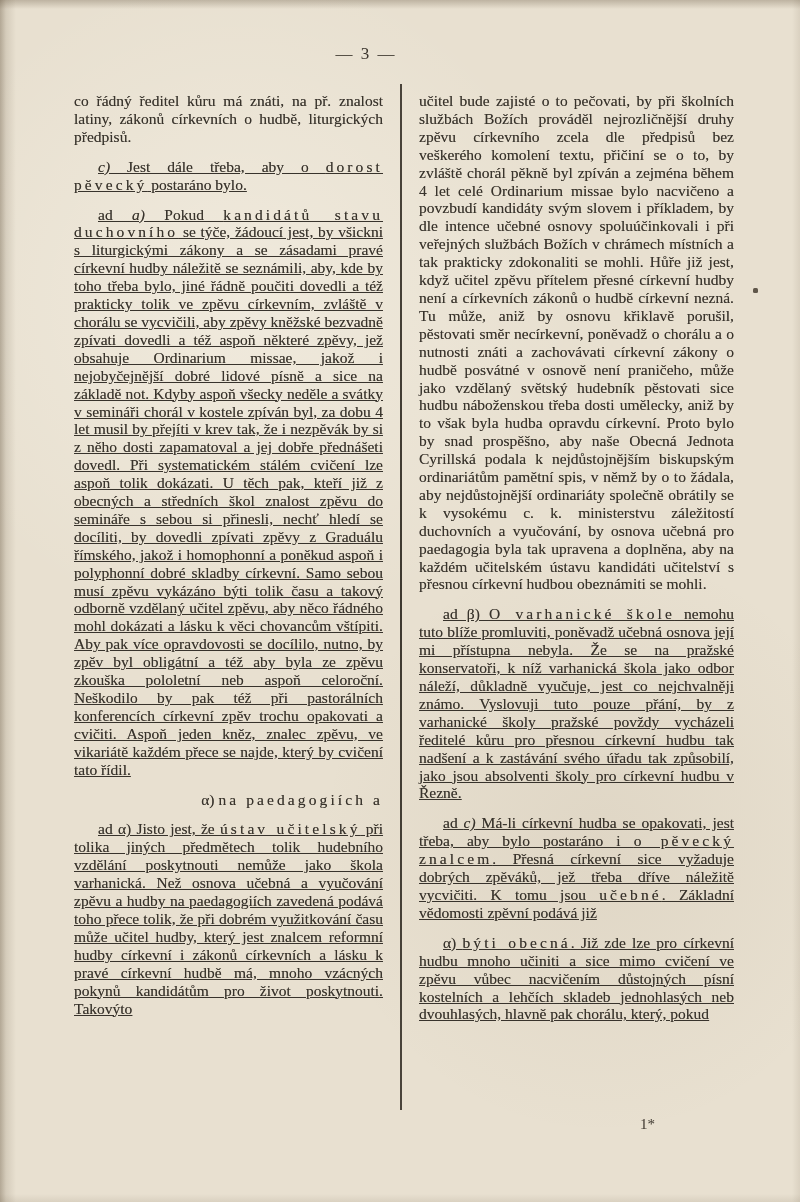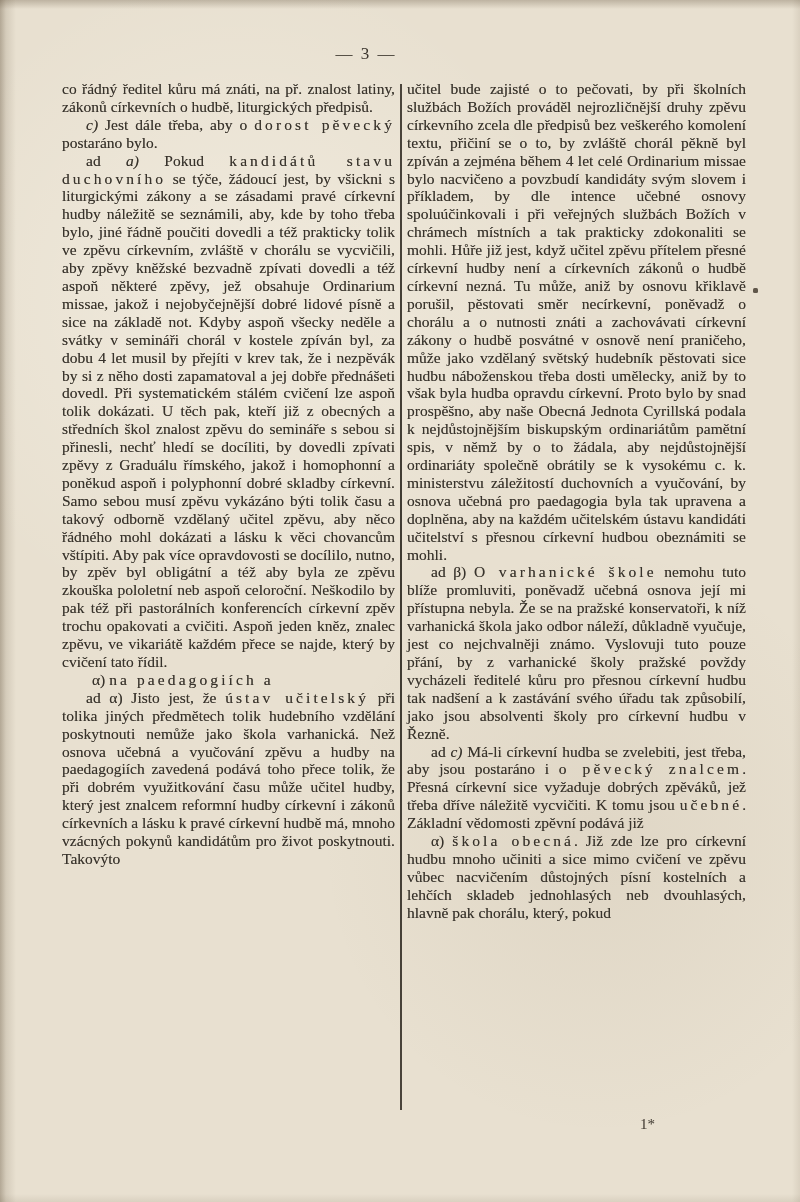--- a/index.html
+++ b/index.html
@@ -56,7 +56,7 @@
     background: linear-gradient(180deg, #4a443b 0%, #3e3930 50%, #4a443b 100%);
     flex: 0 0 auto;
   }
-  .para { margin: 0; }
+  .para { margin: 12px; }
   .para.indent { text-indent: 24px; }
   .para.list   { padding-left: 30px; text-indent: 0; text-align: left; font-family: Liberation Serif, serif; }
   .it { font-style: italic; }

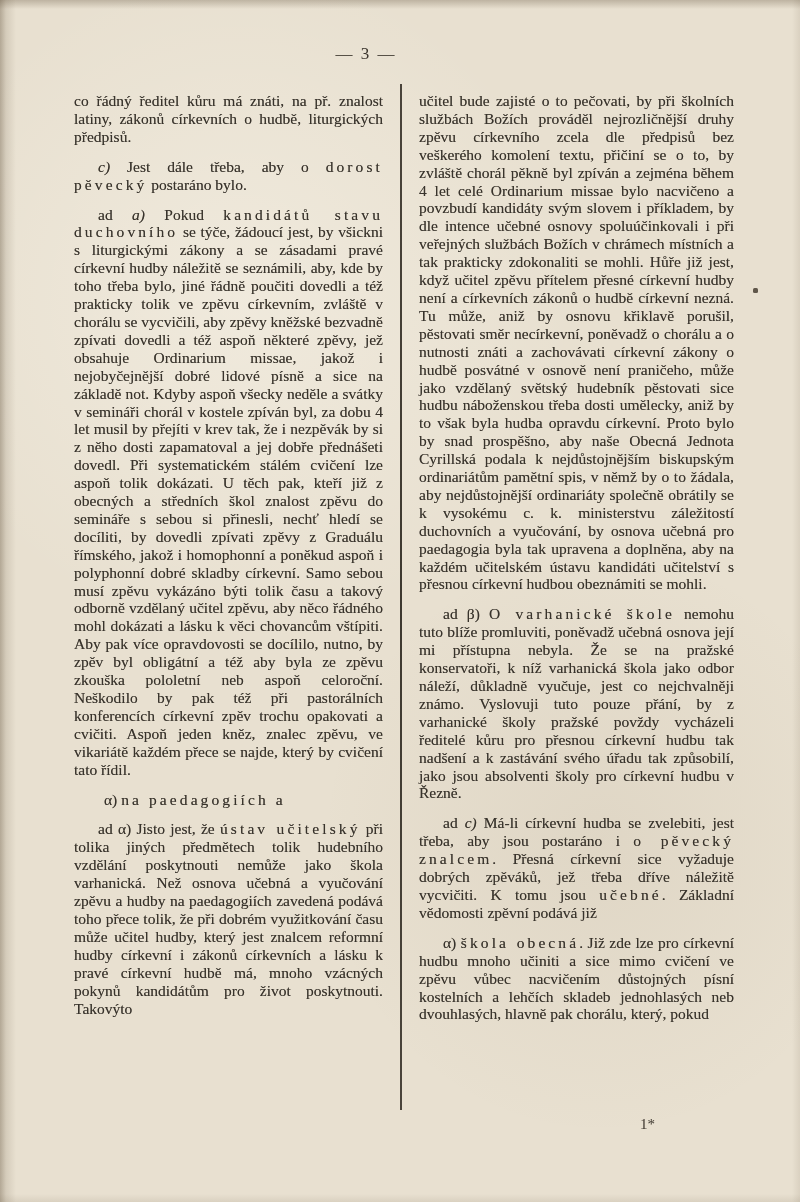--- a/index.html
+++ b/index.html
@@ -57,7 +57,7 @@
     flex: 0 0 auto;
   }
   .para { margin: 12px; }
-  .para.indent { text-indent: 24px; }
+  .para.indent { text-indent: 24px; text-decoration: underline; }
   .para.list   { padding-left: 30px; text-indent: 0; text-align: left; font-family: Liberation Serif, serif; }
   .it { font-style: italic; }
   .spaced { letter-spacing: 0.2em; }

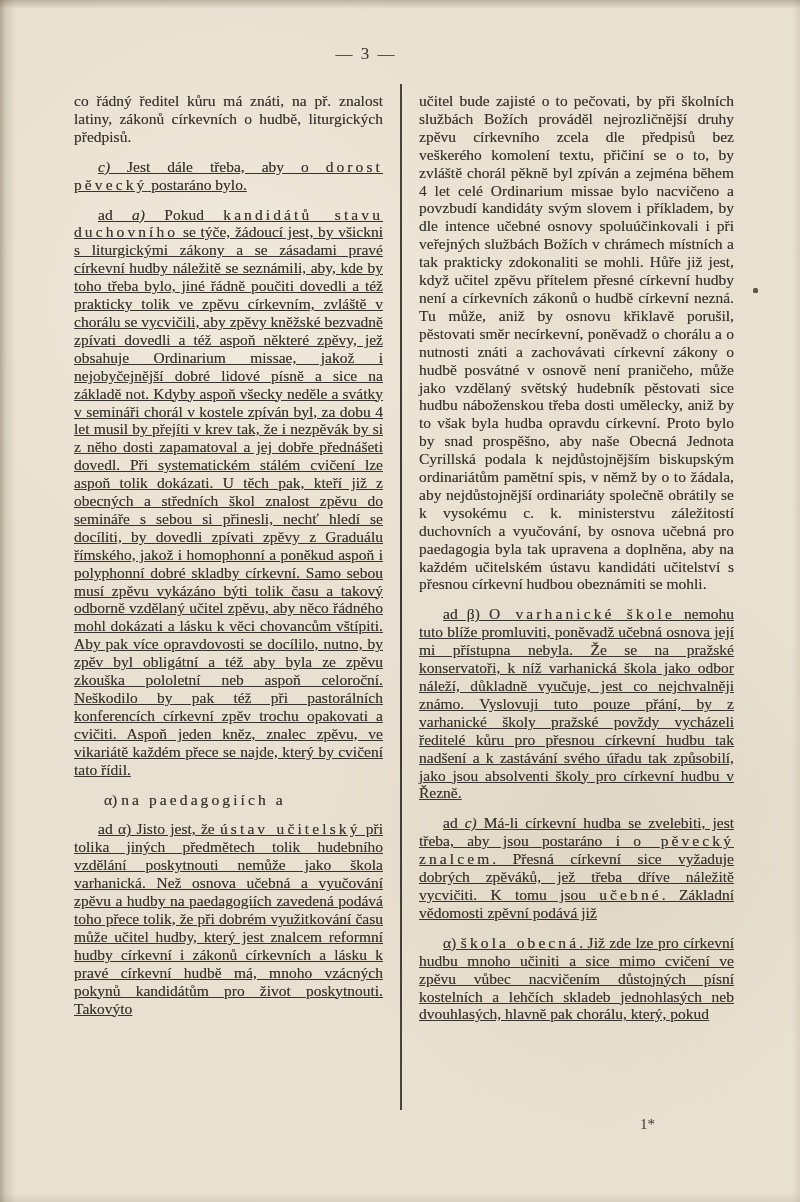--- a/index.html
+++ b/index.html
@@ -58,7 +58,7 @@
   }
   .para { margin: 12px; }
   .para.indent { text-indent: 24px; text-decoration: underline; }
-  .para.list   { padding-left: 30px; text-indent: 0; text-align: left; font-family: Liberation Serif, serif; }
+  .para.list   { padding-left: 30px; text-indent: 0; text-align: right; font-family: Liberation Serif, serif; }
   .it { font-style: italic; }
   .spaced { letter-spacing: 0.2em; }
   .signature-mark {

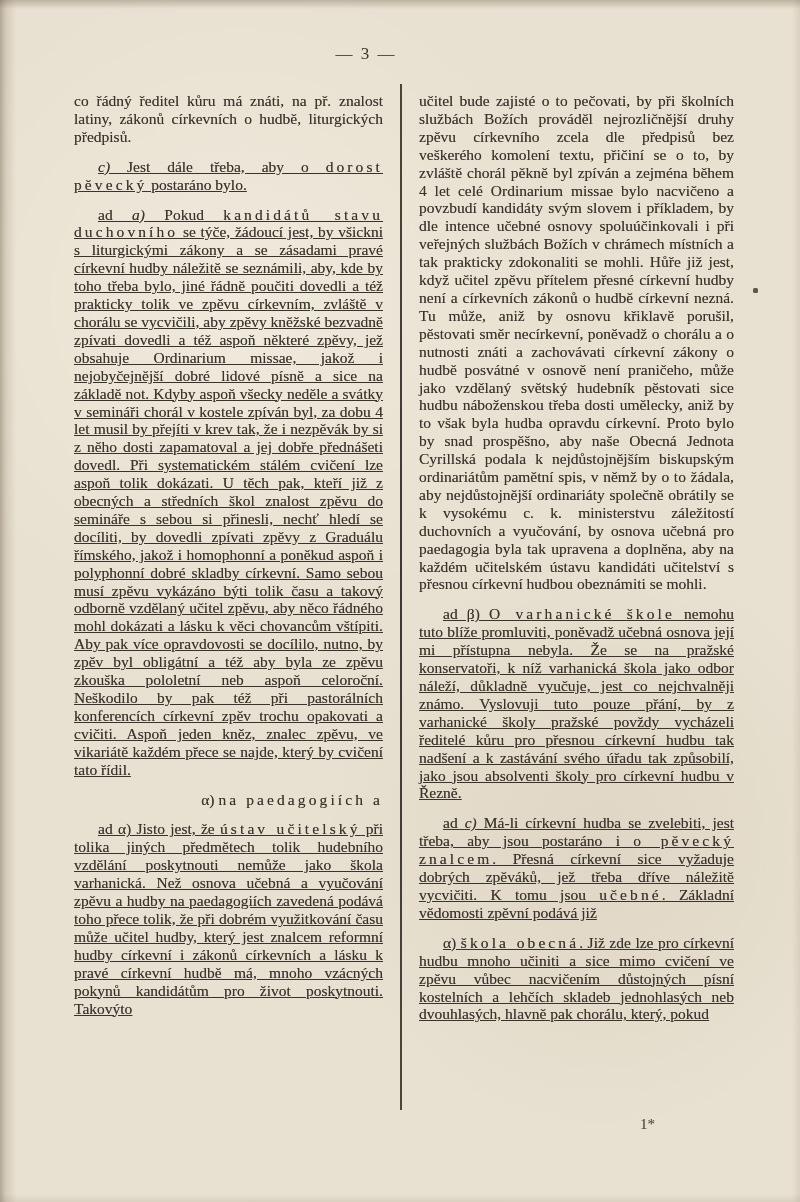--- a/index.html
+++ b/index.html
@@ -96,7 +96,7 @@
     <div class="col col-right">
         <p class="para"><span>učitel bude zajisté o to pečovati, by při školních službách Božích prováděl nejrozličnější druhy zpěvu církevního zcela dle předpisů bez veškerého komolení textu, přičiní se o to, by zvláště chorál pěkně byl zpíván a zejména během 4 let celé Ordinarium missae bylo nacvičeno a povzbudí kandidáty svým slovem i příkladem, by dle intence učebné osnovy spoluúčinkovali i při veřejných službách Božích v chrámech místních a tak prakticky zdokonaliti se mohli. Hůře již jest, když učitel zpěvu přítelem přesné církevní hudby není a církevních zákonů o hudbě církevní nezná. Tu může, aniž by osnovu křiklavě porušil, pěstovati směr necírkevní, poněvadž o chorálu a o nutnosti znáti a zachovávati církevní zákony o hudbě posvátné v osnově není praničeho, může jako vzdělaný světský hudebník pěstovati sice hudbu náboženskou třeba dosti umělecky, aniž by to však byla hudba opravdu církevní. Proto bylo by snad prospěšno, aby naše Obecná Jednota Cyrillská podala k nejdůstojnějším biskupským ordinariátům pamětní spis, v němž by o to žádala, aby nejdůstojnější ordinariáty společně obrátily se k vysokému c. k. ministerstvu záležitostí duchovních a vyučování, by osnova učebná pro paedagogia byla tak upravena a doplněna, aby na každém učitelském ústavu kandidáti učitelství s přesnou církevní hudbou obeznámiti se mohli.</span></p>
         <p class="para indent"><span>ad β) </span><span class="spaced">O varhanické škole</span><span> nemohu tuto blíže promluviti, poněvadž učebná osnova její mi přístupna nebyla. Že se na pražské konservatoři, k níž varhanická škola jako odbor náleží, důkladně vyučuje, jest co nejchvalněji známo. Vyslovuji tuto pouze přání, by z varhanické školy pražské povždy vycházeli ředitelé kůru pro přesnou církevní hudbu tak nadšení a k zastávání svého úřadu tak způsobilí, jako jsou absolventi školy pro církevní hudbu v Řezně.</span></p>
-        <p class="para indent"><span>ad </span><span class="it">c)</span><span> Má-li církevní hudba se zvelebiti, jest třeba, aby jsou postaráno i </span><span class="spaced">o pěvecký znalcem</span><span>. Přesná církevní sice vyžaduje dobrých zpěváků, jež třeba dříve náležitě vycvičiti. K tomu jsou </span><span class="spaced">učebné</span><span>. Základní vědomosti zpěvní podává již</span></p>
+        <p class="para indent"><span>ad </span><span class="it">c)</span><span> Má-li církevní hudba se opakovati, jest třeba, aby bylo postaráno i </span><span class="spaced">o pěvecký znalcem</span><span>. Přesná církevní sice vyžaduje dobrých zpěváků, jež třeba dříve náležitě vycvičiti. K tomu jsou </span><span class="spaced">učebné</span><span>. Základní vědomosti zpěvní podává již</span></p>
         <p class="para indent"><span>α) </span><span class="spaced">škola obecná</span><span>. Již zde lze pro církevní hudbu mnoho učiniti a sice mimo cvičení ve zpěvu vůbec nacvičením důstojných písní kostelních a lehčích skladeb jednohlasých neb dvouhlasých, hlavně pak chorálu, který, pokud</span></p>
       </div>
   </div>

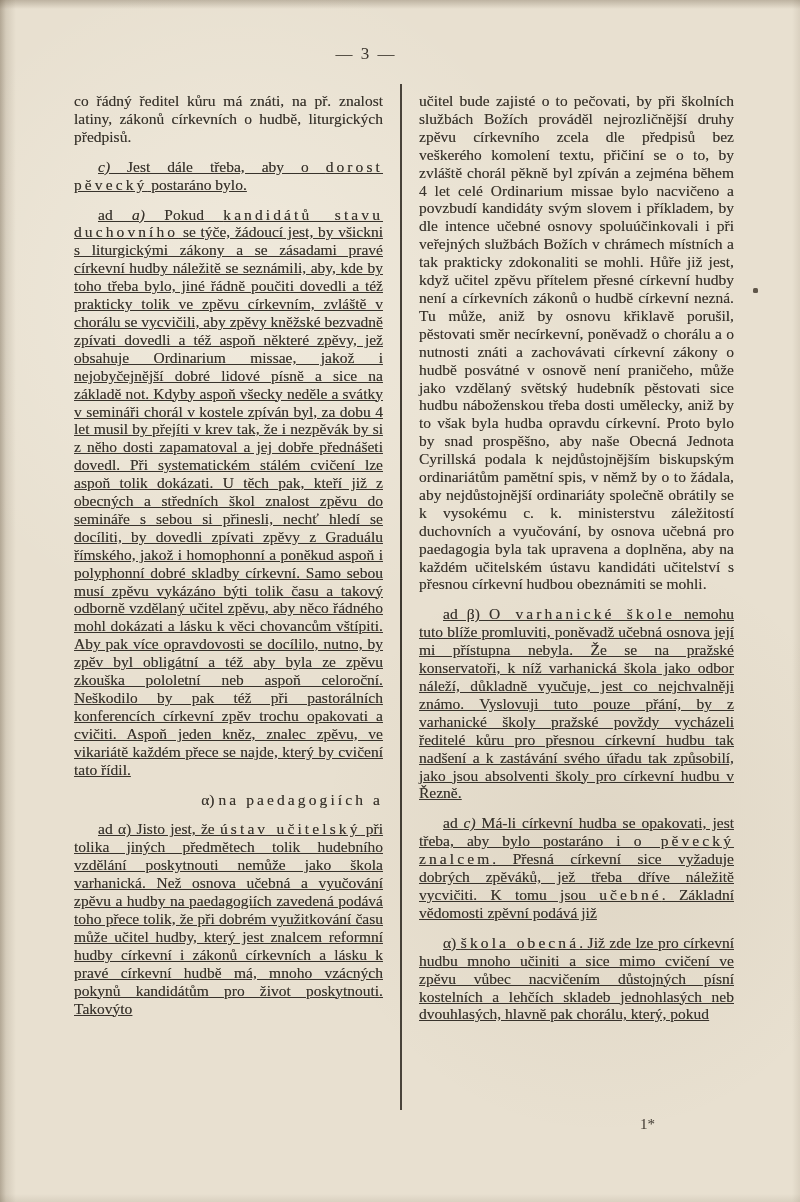--- a/index.html
+++ b/index.html
@@ -97,7 +97,7 @@
         <p class="para"><span>učitel bude zajisté o to pečovati, by při školních službách Božích prováděl nejrozličnější druhy zpěvu církevního zcela dle předpisů bez veškerého komolení textu, přičiní se o to, by zvláště chorál pěkně byl zpíván a zejména během 4 let celé Ordinarium missae bylo nacvičeno a povzbudí kandidáty svým slovem i příkladem, by dle intence učebné osnovy spoluúčinkovali i při veřejných službách Božích v chrámech místních a tak prakticky zdokonaliti se mohli. Hůře již jest, když učitel zpěvu přítelem přesné církevní hudby není a církevních zákonů o hudbě církevní nezná. Tu může, aniž by osnovu křiklavě porušil, pěstovati směr necírkevní, poněvadž o chorálu a o nutnosti znáti a zachovávati církevní zákony o hudbě posvátné v osnově není praničeho, může jako vzdělaný světský hudebník pěstovati sice hudbu náboženskou třeba dosti umělecky, aniž by to však byla hudba opravdu církevní. Proto bylo by snad prospěšno, aby naše Obecná Jednota Cyrillská podala k nejdůstojnějším biskupským ordinariátům pamětní spis, v němž by o to žádala, aby nejdůstojnější ordinariáty společně obrátily se k vysokému c. k. ministerstvu záležitostí duchovních a vyučování, by osnova učebná pro paedagogia byla tak upravena a doplněna, aby na každém učitelském ústavu kandidáti učitelství s přesnou církevní hudbou obeznámiti se mohli.</span></p>
         <p class="para indent"><span>ad β) </span><span class="spaced">O varhanické škole</span><span> nemohu tuto blíže promluviti, poněvadž učebná osnova její mi přístupna nebyla. Že se na pražské konservatoři, k níž varhanická škola jako odbor náleží, důkladně vyučuje, jest co nejchvalněji známo. Vyslovuji tuto pouze přání, by z varhanické školy pražské povždy vycházeli ředitelé kůru pro přesnou církevní hudbu tak nadšení a k zastávání svého úřadu tak způsobilí, jako jsou absolventi školy pro církevní hudbu v Řezně.</span></p>
         <p class="para indent"><span>ad </span><span class="it">c)</span><span> Má-li církevní hudba se opakovati, jest třeba, aby bylo postaráno i </span><span class="spaced">o pěvecký znalcem</span><span>. Přesná církevní sice vyžaduje dobrých zpěváků, jež třeba dříve náležitě vycvičiti. K tomu jsou </span><span class="spaced">učebné</span><span>. Základní vědomosti zpěvní podává již</span></p>
-        <p class="para indent"><span>α) </span><span class="spaced">škola obecná</span><span>. Již zde lze pro církevní hudbu mnoho učiniti a sice mimo cvičení ve zpěvu vůbec nacvičením důstojných písní kostelních a lehčích skladeb jednohlasých neb dvouhlasých, hlavně pak chorálu, který, pokud</span></p>
+        <p class="para indent"><span>α) </span><span class="spaced">býti obecná</span><span>. Již zde lze pro církevní hudbu mnoho učiniti a sice mimo cvičení ve zpěvu vůbec nacvičením důstojných písní kostelních a lehčích skladeb jednohlasých neb dvouhlasých, hlavně pak chorálu, který, pokud</span></p>
       </div>
   </div>
 

